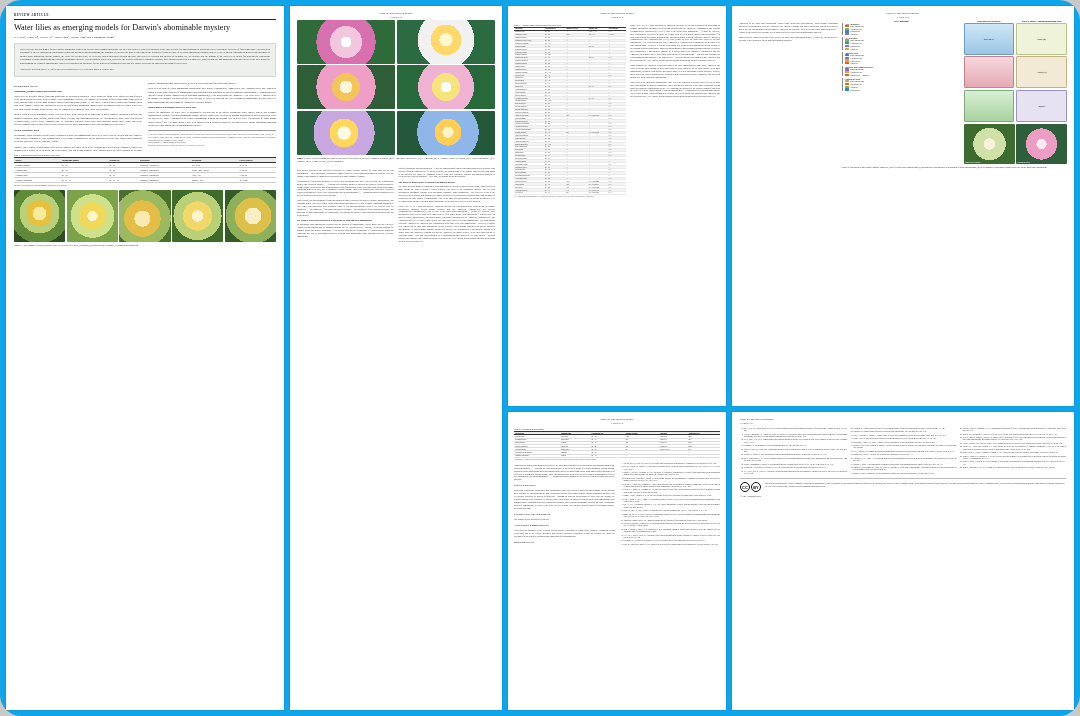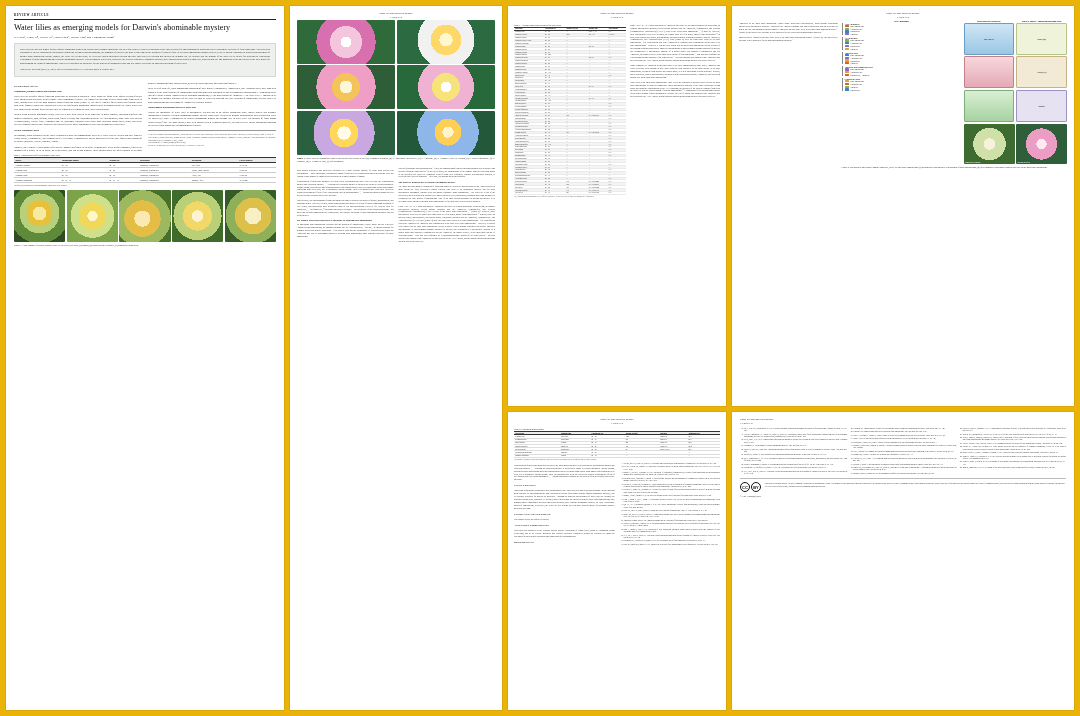--- a/index.html
+++ b/index.html
@@ -4,7 +4,7 @@
 <style>
   html,body{margin:0;padding:0;background:#c9c9c9;}
   body{font-family:"Liberation Serif", serif;}
-  .page-wrap{width:1080px;height:716px;position:relative;background:#eab308;overflow:hidden;}
+  .page-wrap{width:1080px;height:716px;position:relative;background:#0ea5e9;overflow:hidden;border-radius:21px;}
   .sheet{position:absolute;background:#ffffff;box-shadow:0 0 1px rgba(0,0,0,.35);overflow:hidden;}
 
   

